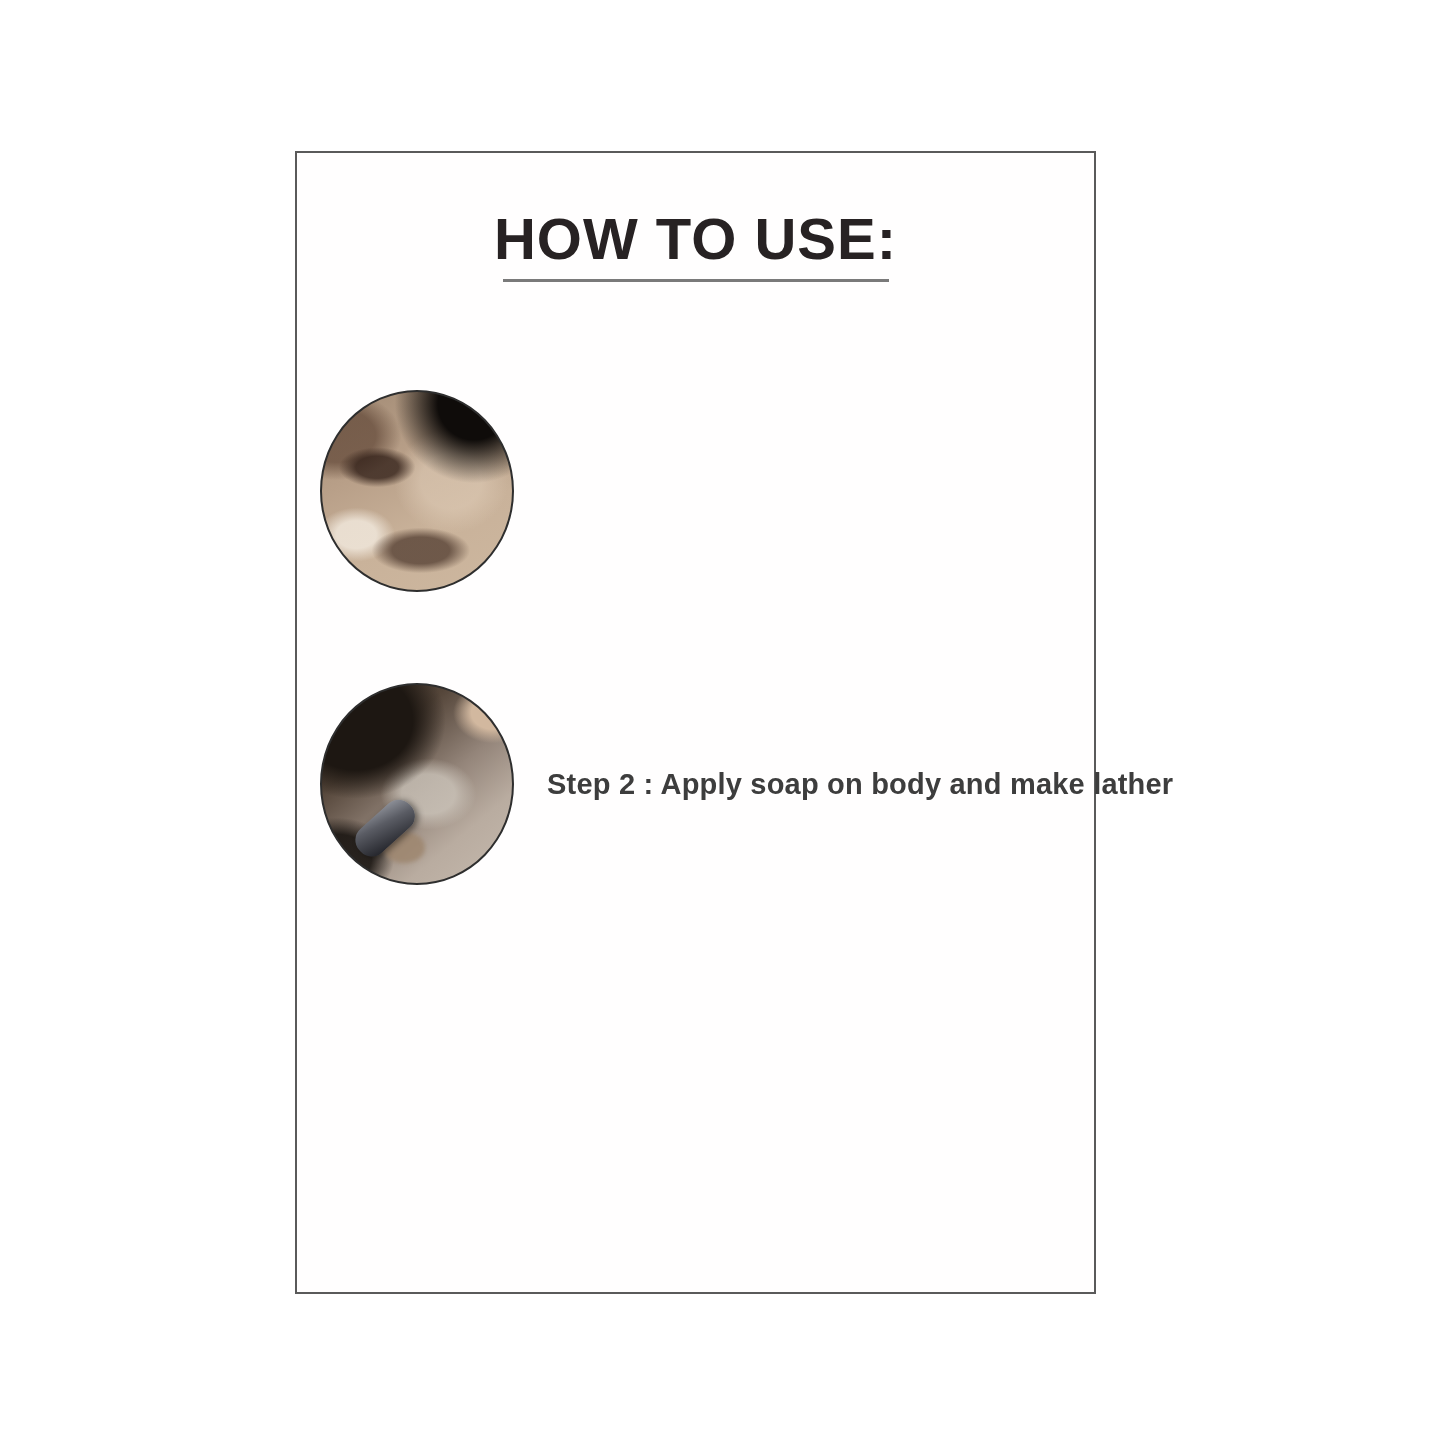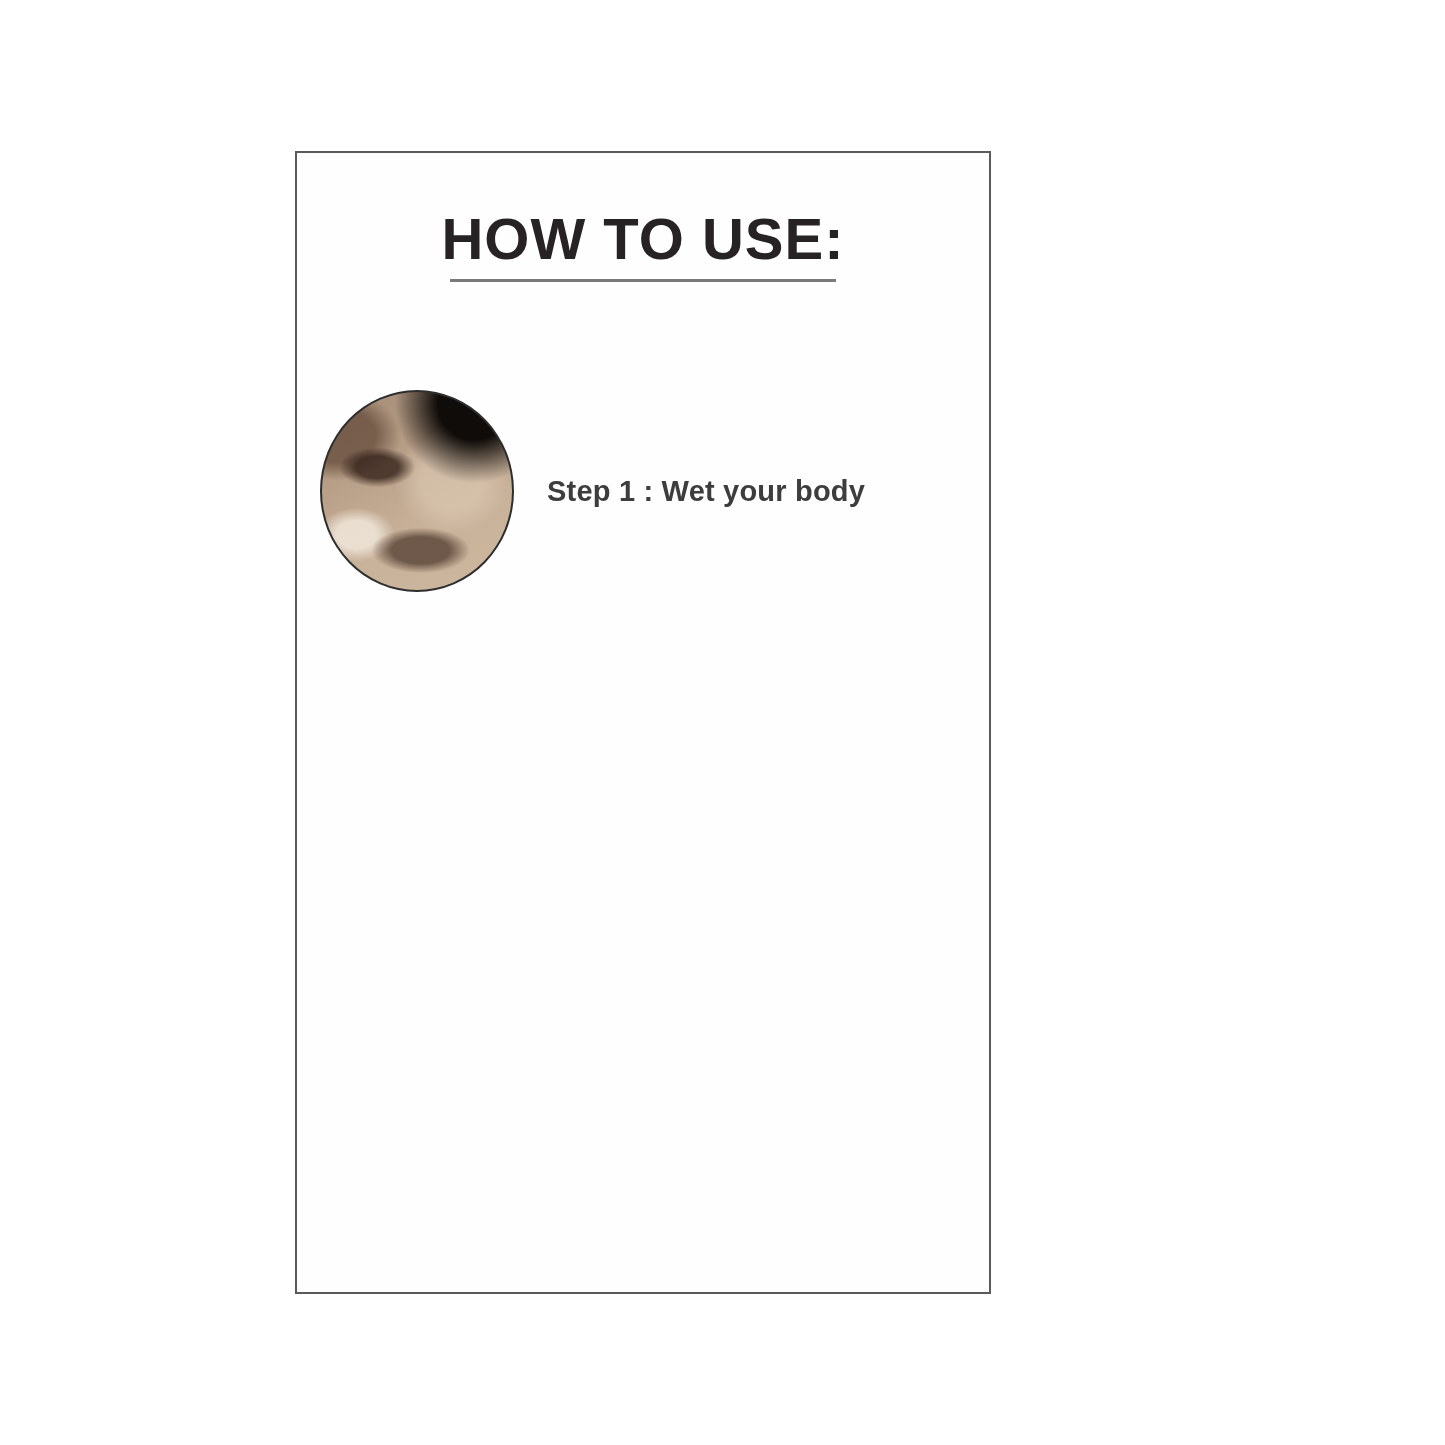--- a/index.html
+++ b/index.html
@@ -13,7 +13,7 @@
   .card {
     position: absolute;
     left: 295px; top: 151px;
-    width: 696px; height: 1143px;
+    width: 801px; height: 1143px;
     box-sizing: border-box;
     border: 2px solid #5a5a5a;
     background: #fffefe;

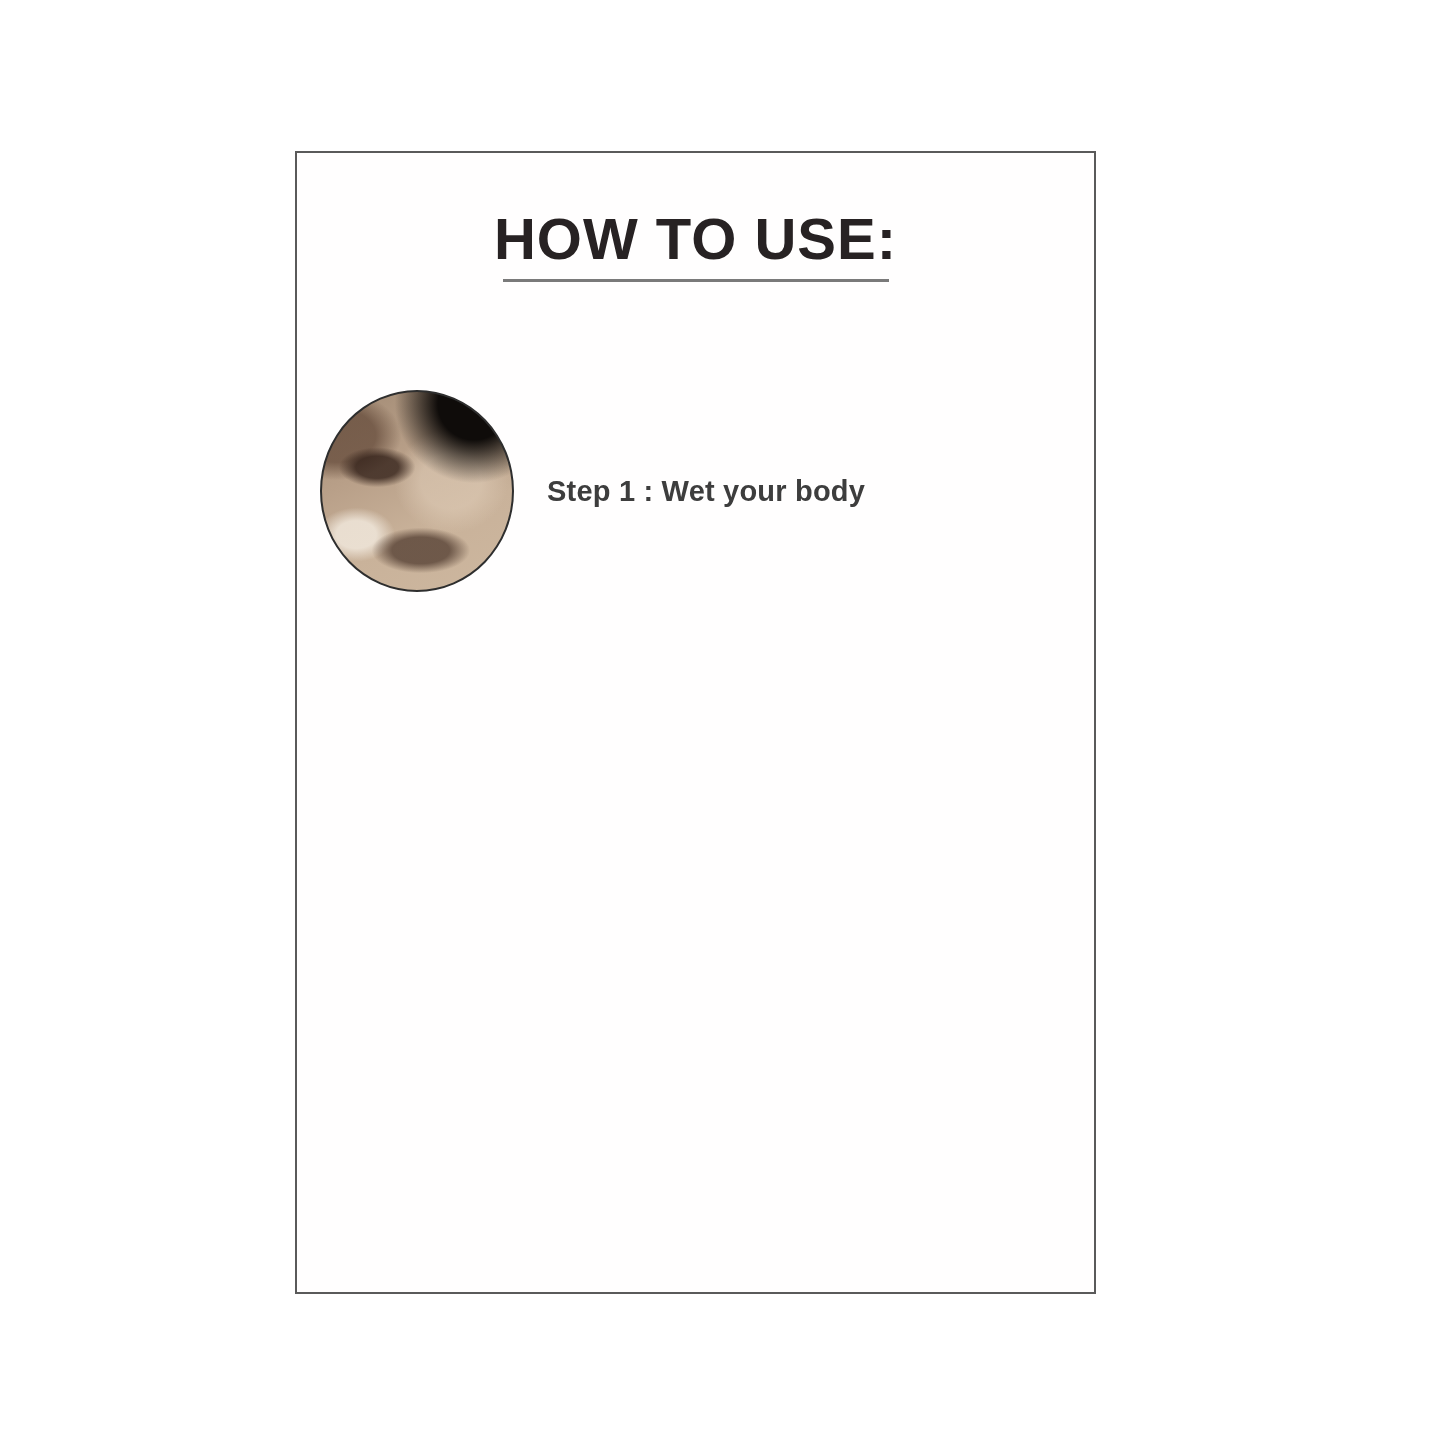--- a/index.html
+++ b/index.html
@@ -161,7 +161,6 @@
 
     <div class="step step-1">
       <div class="photo photo-wet"></div>
-      <div class="step-label">Step 1 : Wet your body</div>
     </div>
 
 

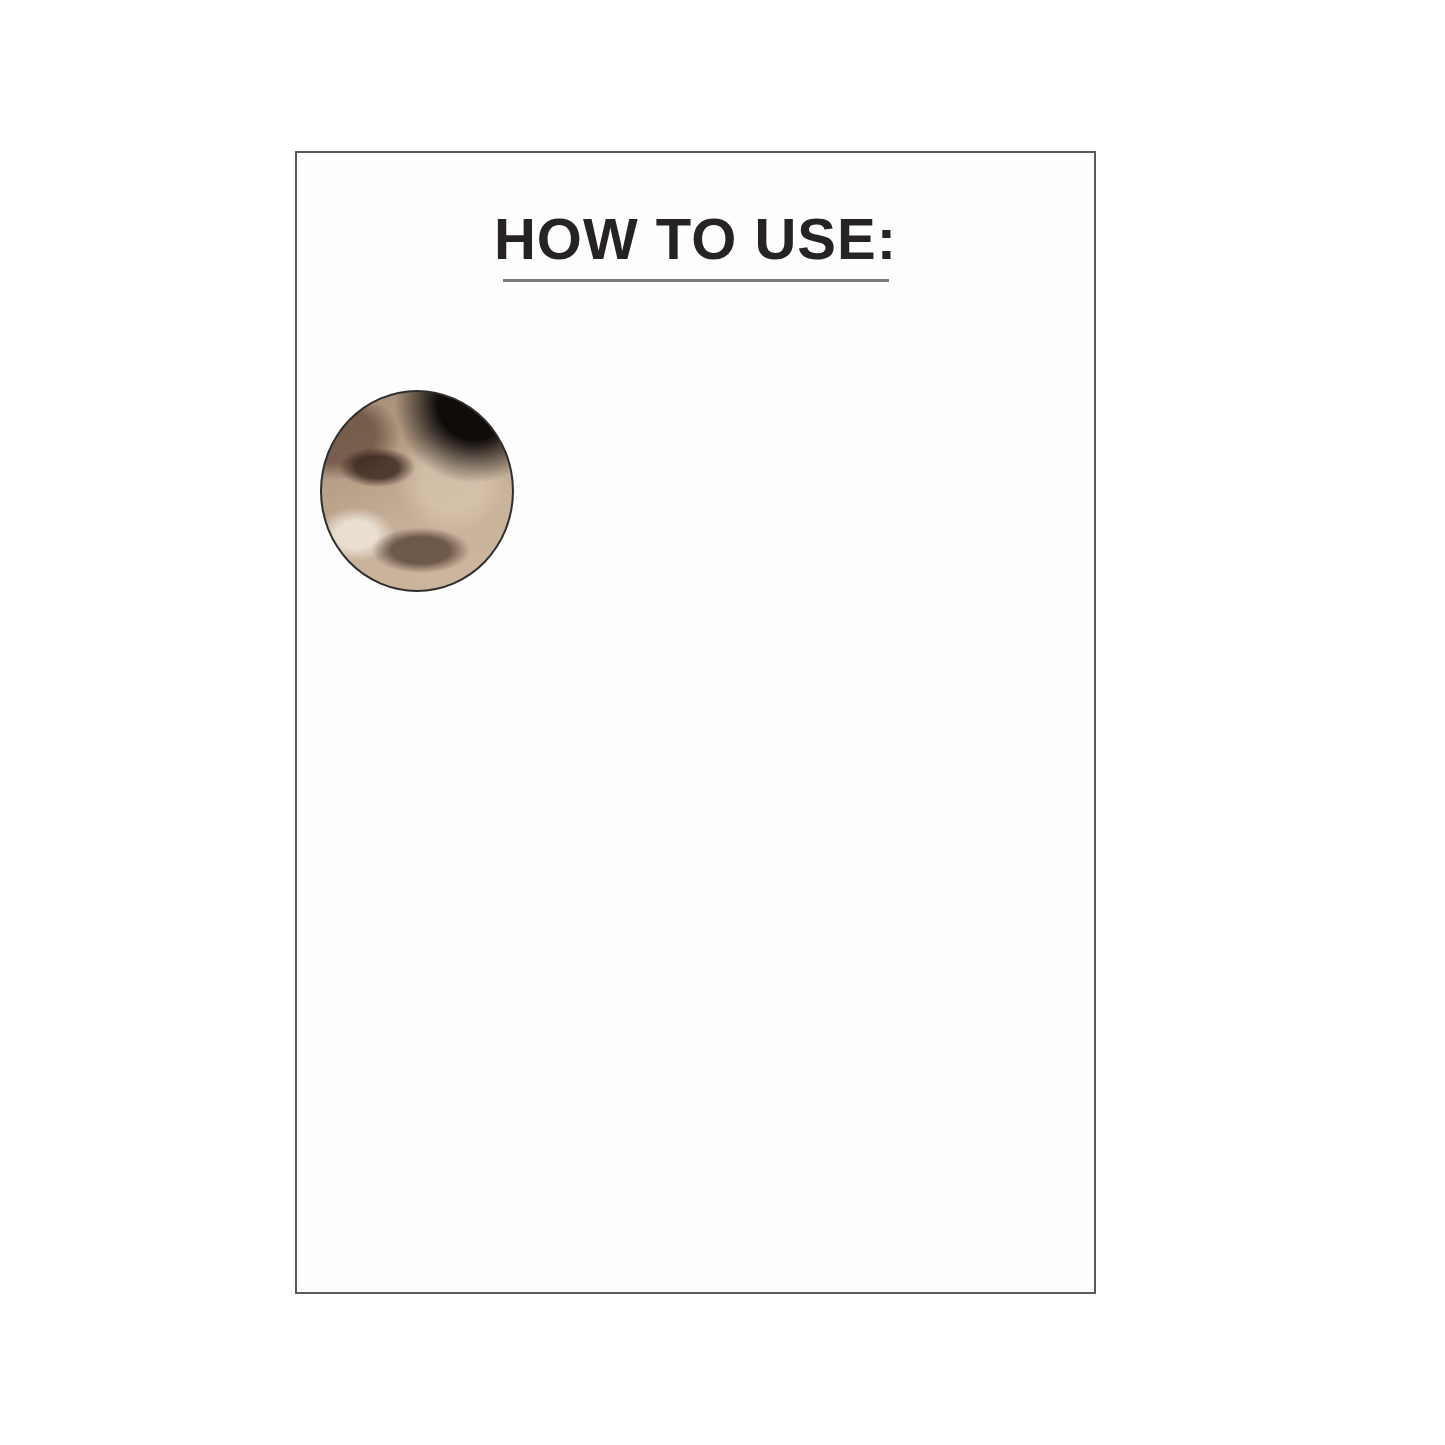--- a/index.html
+++ b/index.html
@@ -163,6 +163,13 @@
       <div class="photo photo-wet"></div>
     </div>
 
+    <div class="step step-2">
+      <div class="photo photo-soap">
+        <div class="soap-hand"></div>
+        <div class="soap-bar"></div>
+      </div>
+      <div class="step-label">Step 2 : Apply soap on body and make lather</div>
+    </div>
 
 
   </div>

